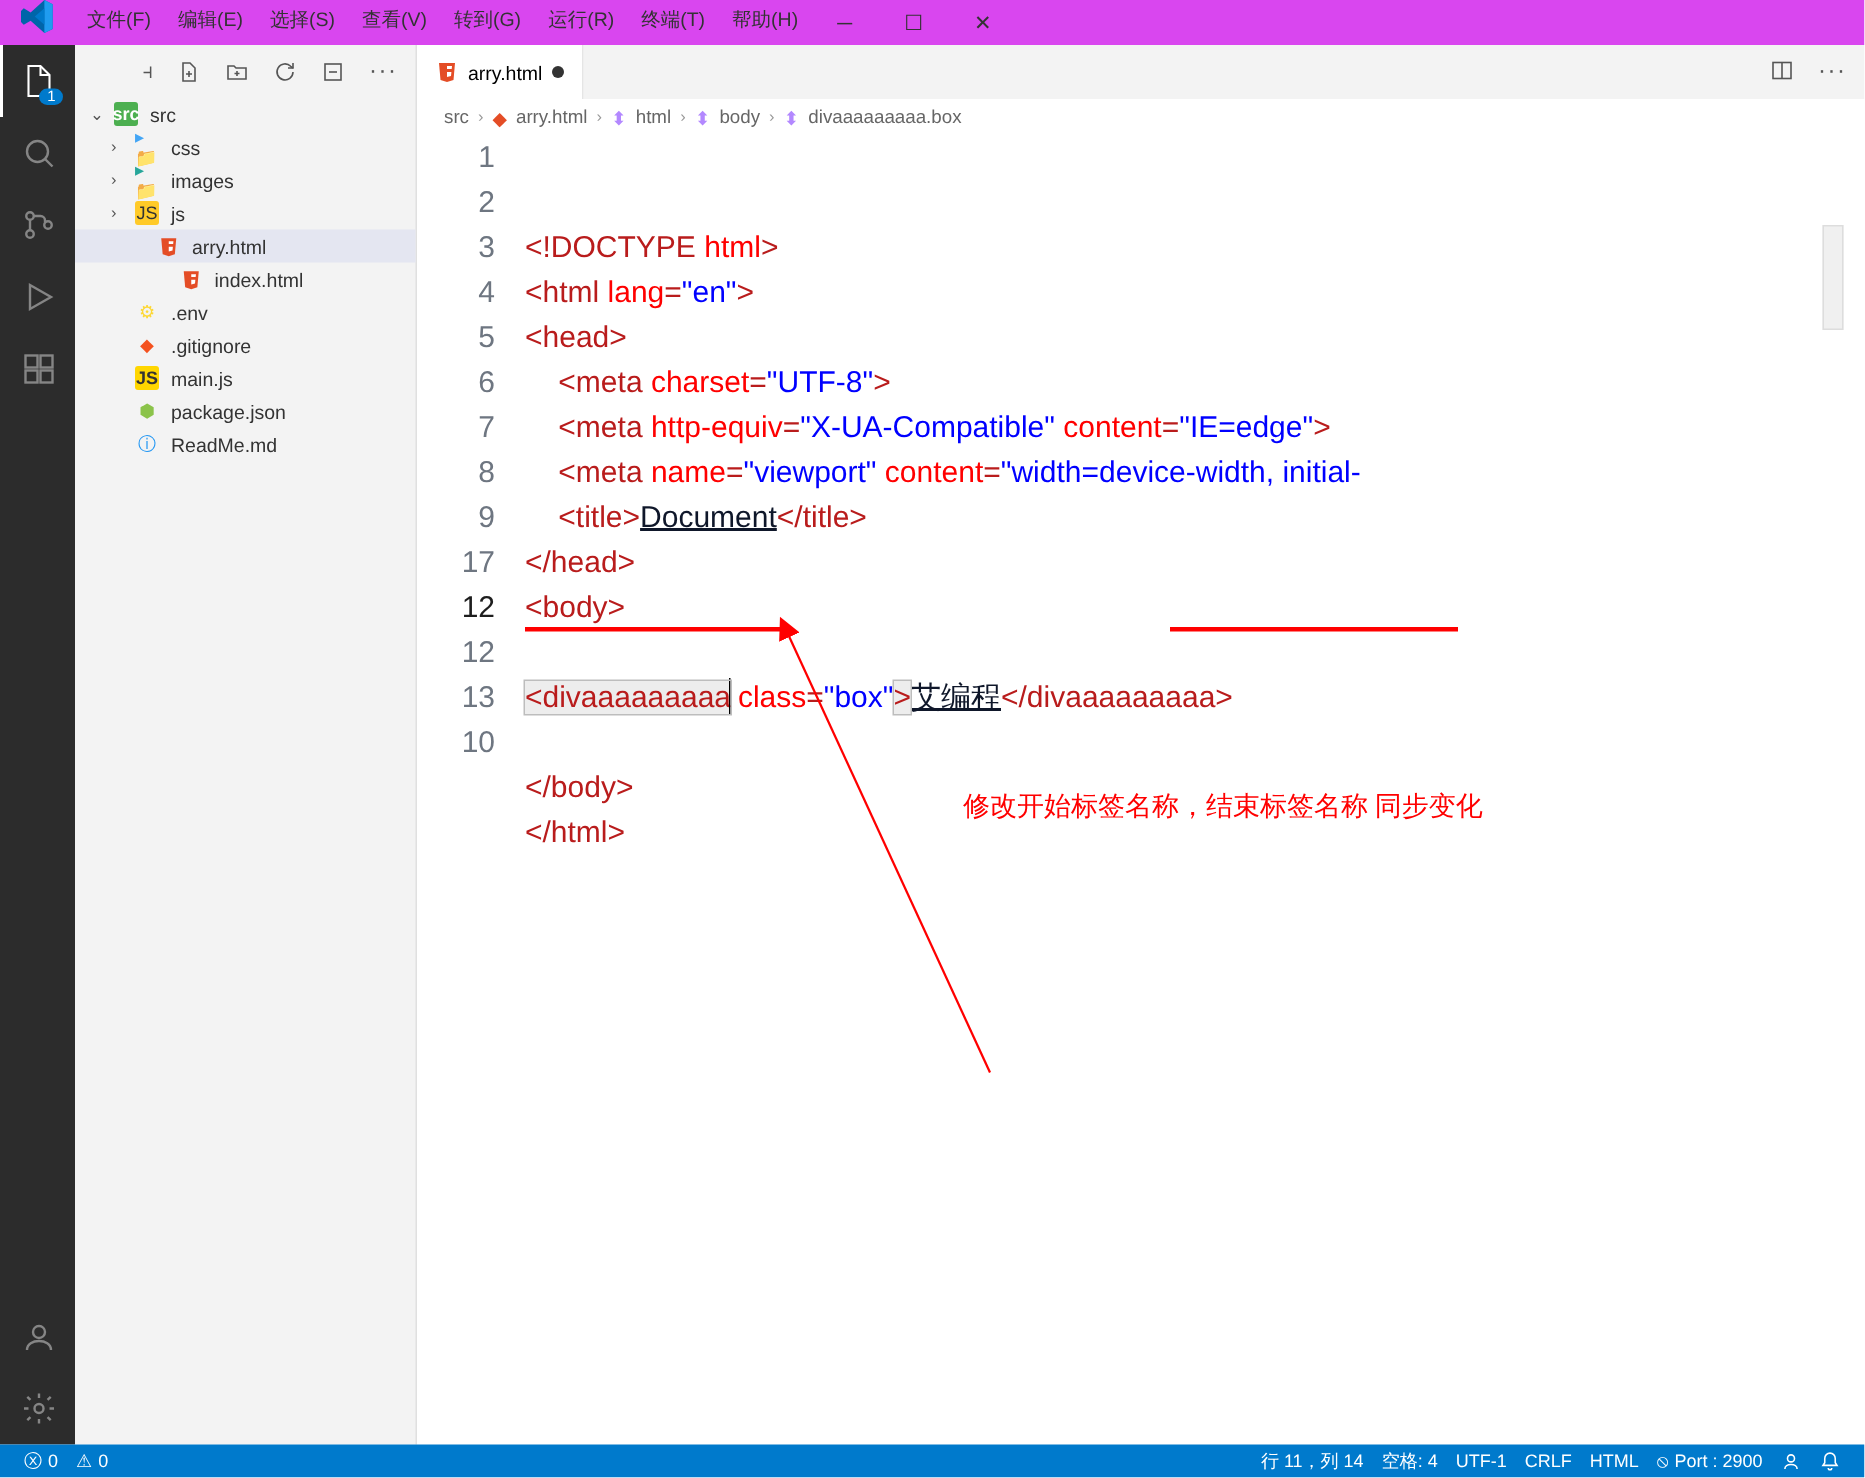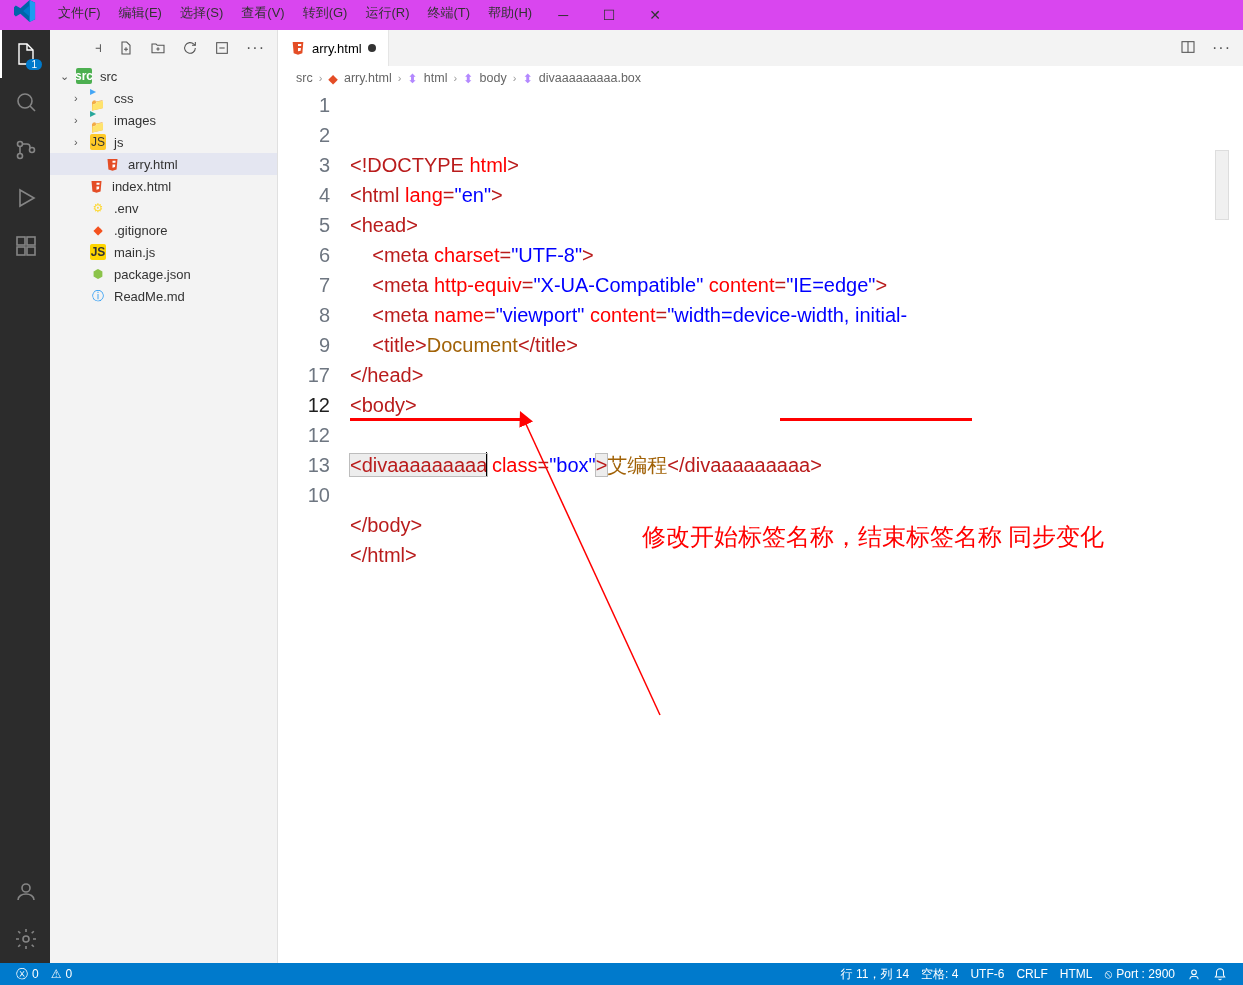--- a/index.html
+++ b/index.html
@@ -213,7 +213,7 @@
         </span>
         <span>arry.html</span>
       </div>
-      <div class="tree-row" style="padding-left: 22px;">
+      <div class="tree-row" style="padding-left: 53px;">
         <span class="chev"></span>
         <span class="ficon ic-html">
           <svg width="15" height="15" viewBox="0 0 24 24">

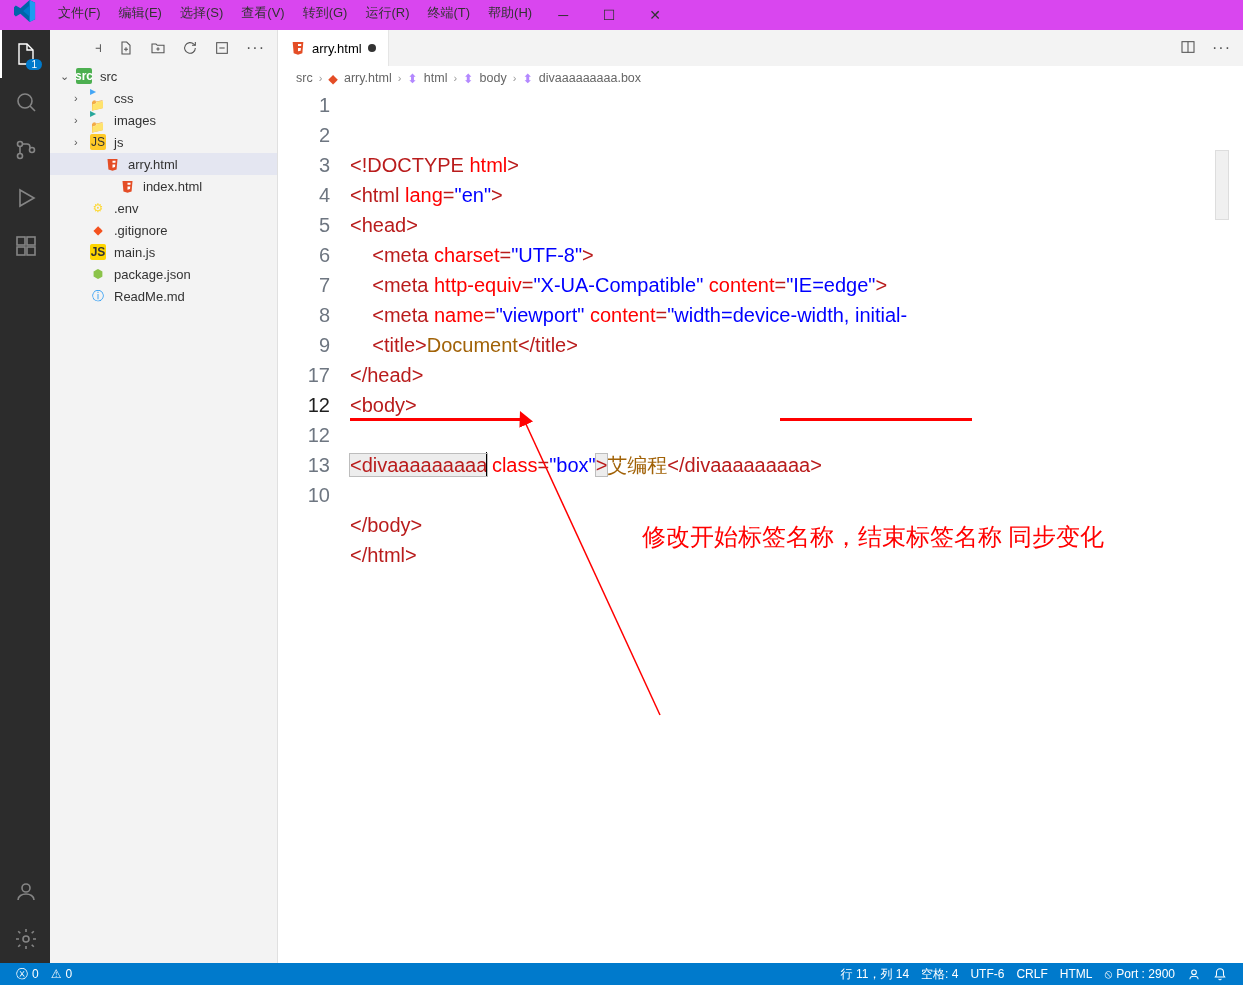--- a/index.html
+++ b/index.html
@@ -57,7 +57,7 @@
 .t-br { color:#b91c1c; } 
 .t-attr { color:#ff0000; } 
 .t-str { color:#0000ff; } 
-.t-txt { color:#a16207; }
+.t-txt { color:#0f172a;text-decoration:underline; }
 .hl-box { background:#ededed; outline:1px solid #bdbdbd; }
 .cursor-line { display:inline-block; width:1px; height:24px; background:#000; vertical-align:text-bottom; margin:0 -1px; }
 .underline1 { position:absolute; height:2.5px; background:#ff0000; }

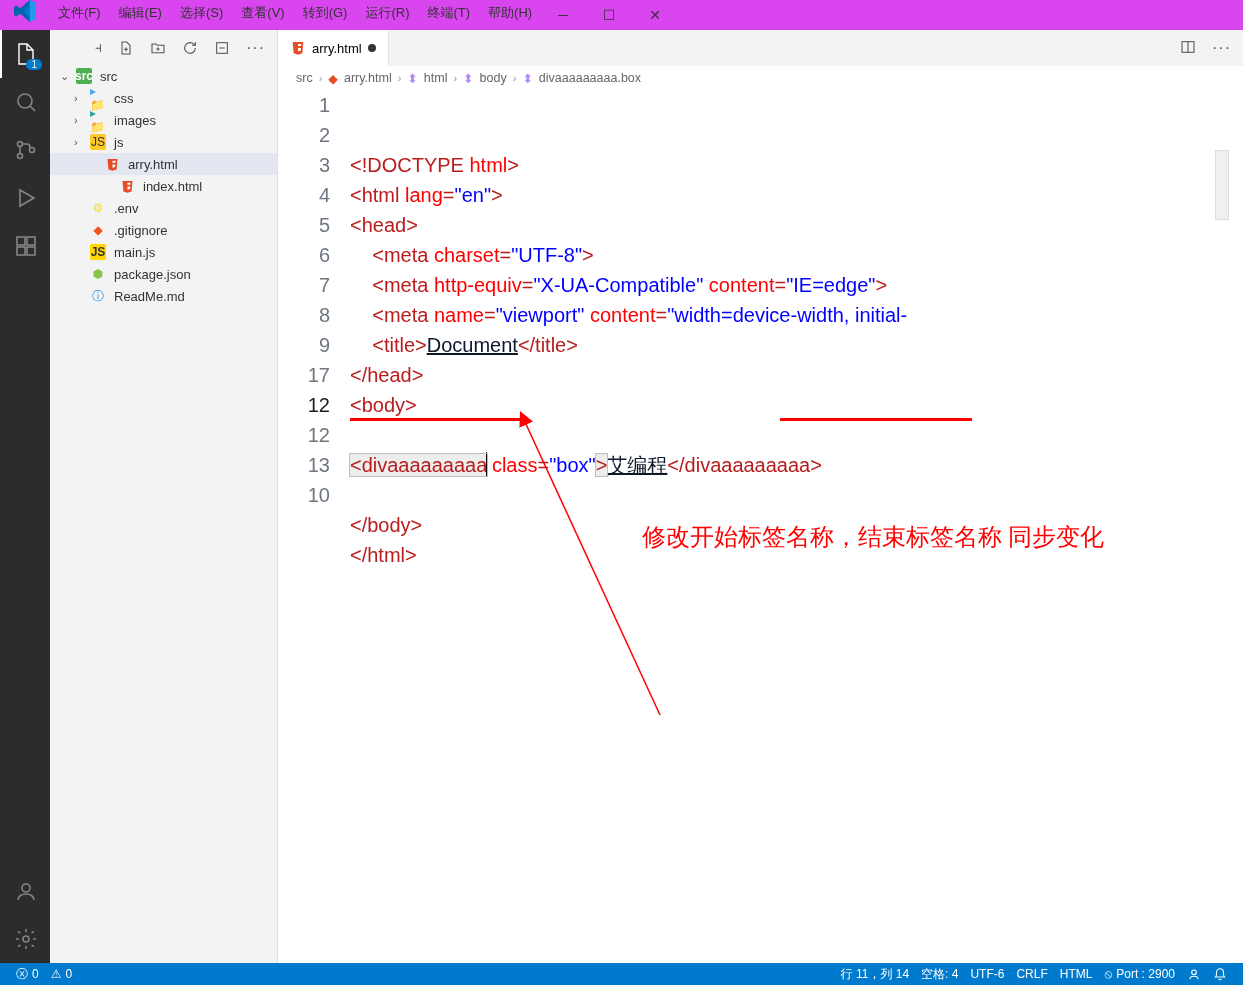--- a/index.html
+++ b/index.html
@@ -62,7 +62,7 @@
 .cursor-line { display:inline-block; width:1px; height:24px; background:#000; vertical-align:text-bottom; margin:0 -1px; }
 .underline1 { position:absolute; height:2.5px; background:#ff0000; }
 .arrow-svg { position:absolute; pointer-events:none; }
-.annotation { position:absolute; color:#ff0000; font-family:"SimSun","STSong",serif; font-size:24px; }
+.annotation { position:absolute; color:#ff0000; font-family:"SimSun","STSong",serif; font-size:18px; }
 .minimap { position:absolute; right:14px; top:60px; width:14px; height:70px; background:#f0f0f0; border:1px solid #ddd; }
 
 

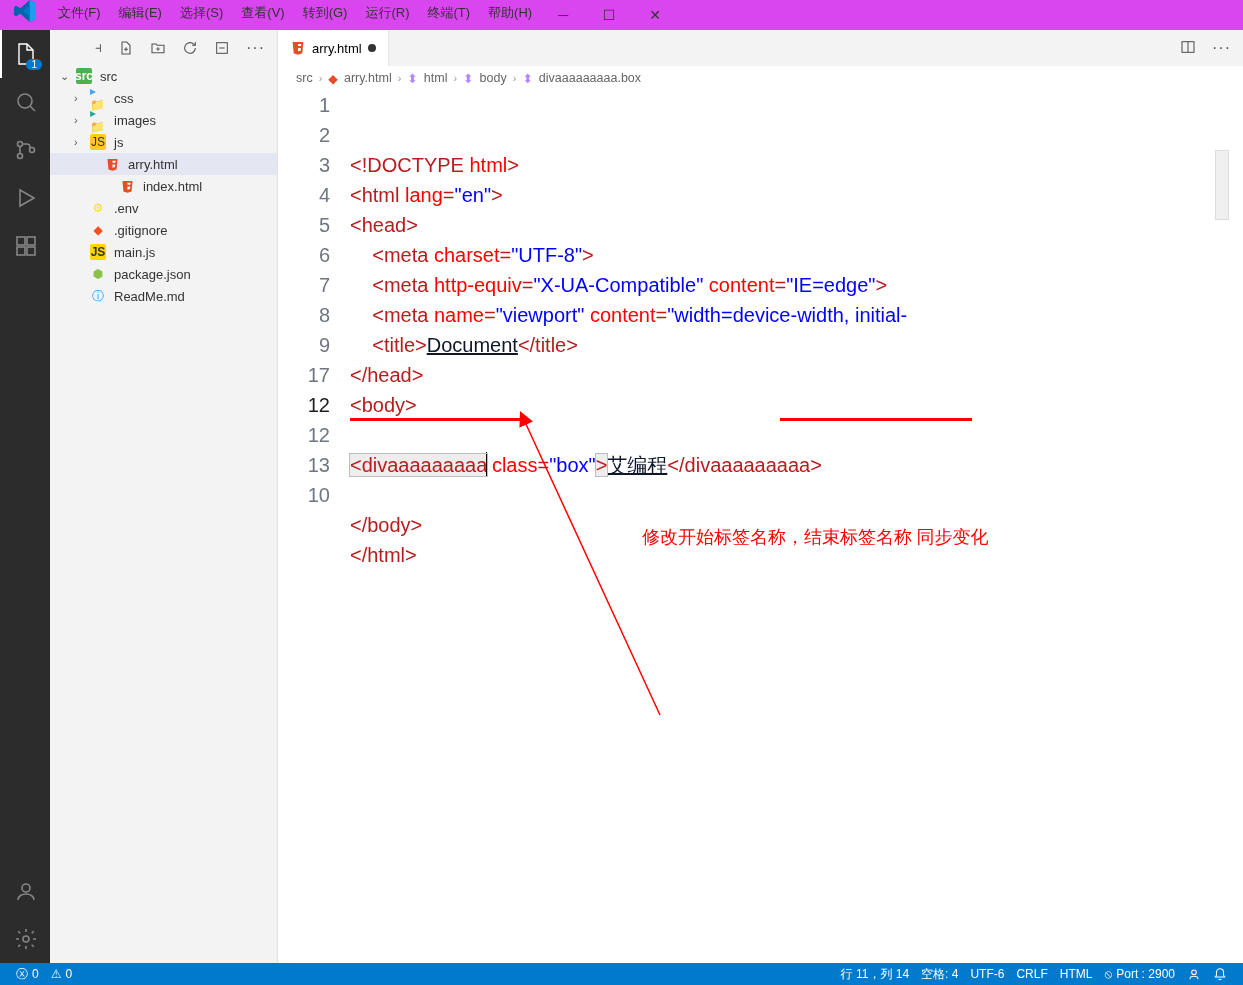--- a/index.html
+++ b/index.html
@@ -334,7 +334,7 @@
   <div class="spacer"></div>
   <div class="sb-item">行 11，列 14</div>
   <div class="sb-item">空格: 4</div>
-  <div class="sb-item">UTF-6</div>
+  <div class="sb-item">UTF-1</div>
   <div class="sb-item">CRLF</div>
   <div class="sb-item">HTML</div>
   <div class="sb-item">

